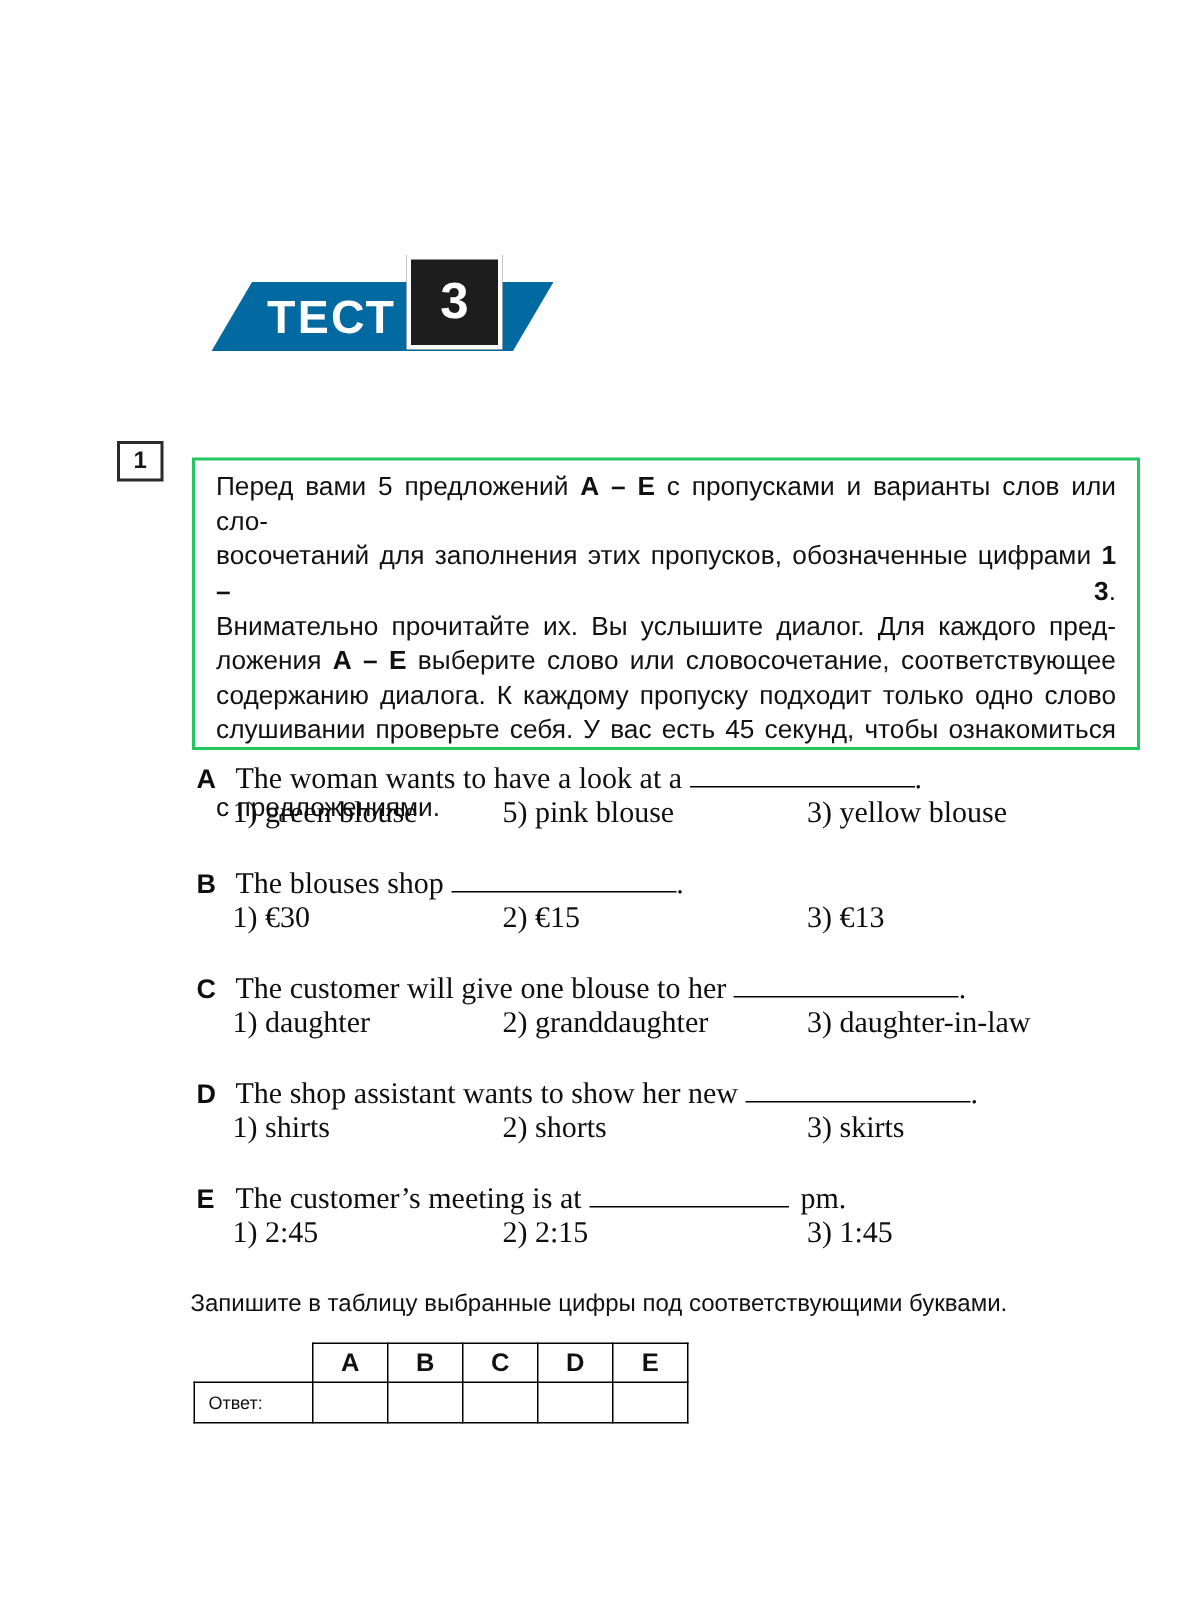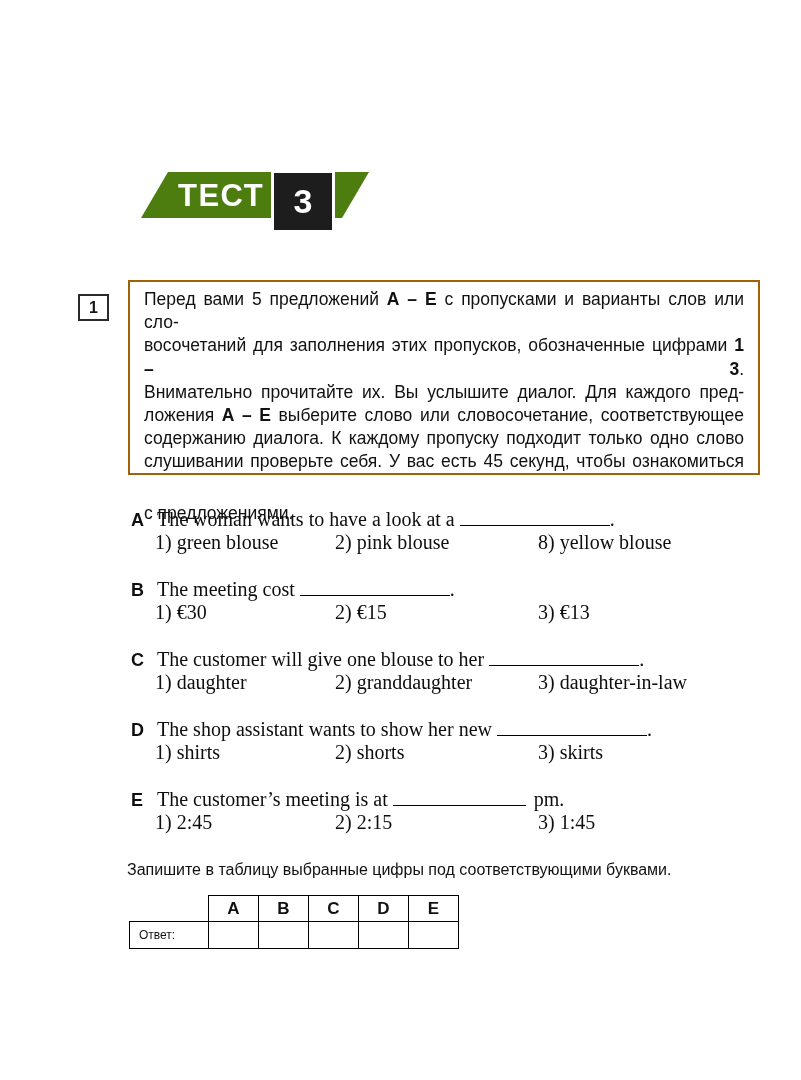--- a/index.html
+++ b/index.html
@@ -11,7 +11,7 @@
   
   .banner-group{position:absolute;left:141px;top:172px;width:228px;height:46px;}
   .banner-bg{
-    position:absolute;left:0;top:0;width:228px;height:46px;background:#4d7c0f;
+    position:absolute;left:0;top:16px;width:228px;height:46px;background:#0369a1;
     clip-path:polygon(27px 0,228px 0,201px 46px,0 46px);
   }
   .banner-title{

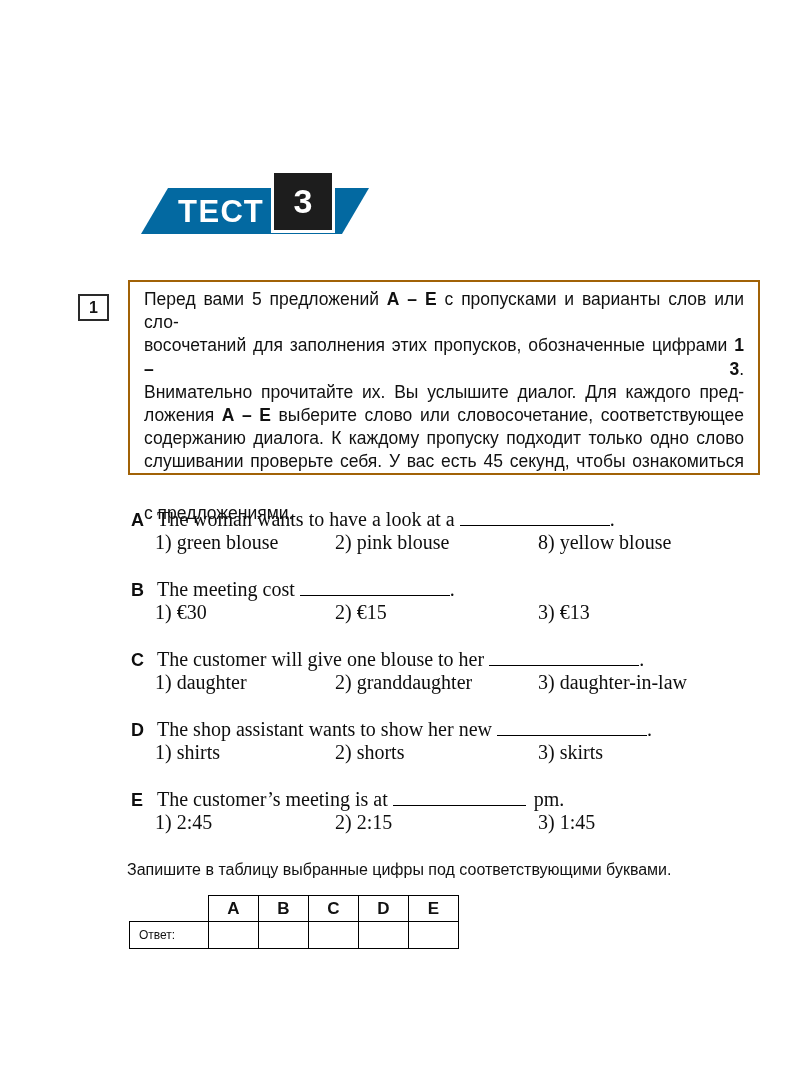--- a/index.html
+++ b/index.html
@@ -32,8 +32,8 @@
   }
   
   .instr{
-    position:absolute;left:128px;top:280px;width:632px;height:195px;box-sizing:border-box;
-    border:2px solid #a16207;padding:6px 14px 0 14px;
+    position:absolute;left:128px;top:305px;width:632px;height:195px;box-sizing:border-box;
+    border:2px solid #22c55e;padding:6px 14px 0 14px;
     font-size:17.5px;line-height:23.2px;color:#111111;
   }
   .instr .line{text-align:justify;text-align-last:justify;white-space:normal;}

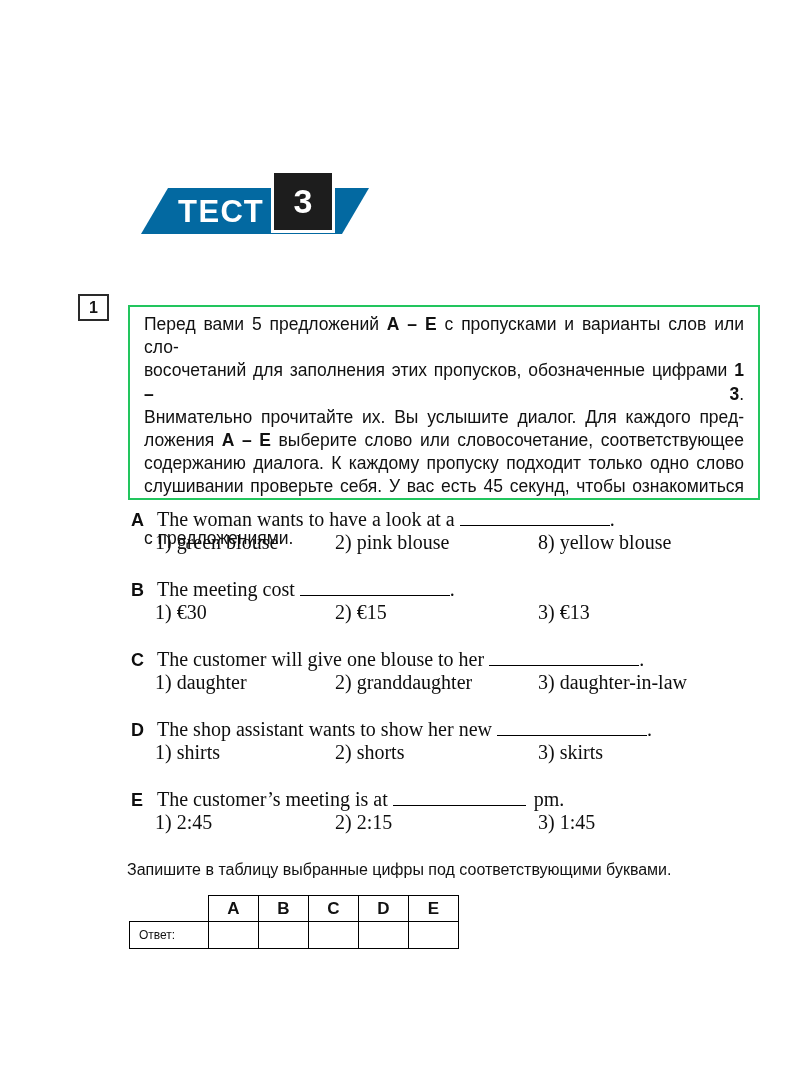--- a/index.html
+++ b/index.html
@@ -109,7 +109,7 @@
     </div>
     <div class="opts">
       <span>1) green blouse</span>
-      <span>2) pink blouse</span>
+      <span>5) pink blouse</span>
       <span>8) yellow blouse</span>
     </div>
   </div>

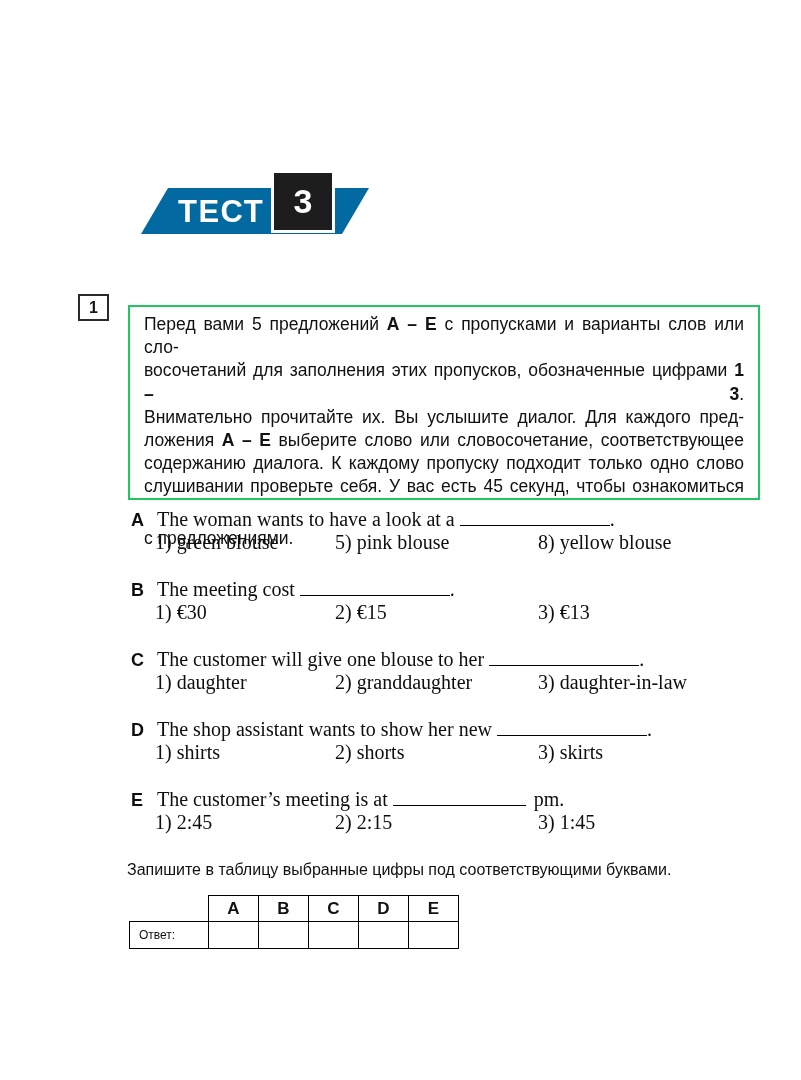--- a/index.html
+++ b/index.html
@@ -110,7 +110,7 @@
     <div class="opts">
       <span>1) green blouse</span>
       <span>5) pink blouse</span>
-      <span>8) yellow blouse</span>
+      <span>3) yellow blouse</span>
     </div>
   </div>
 

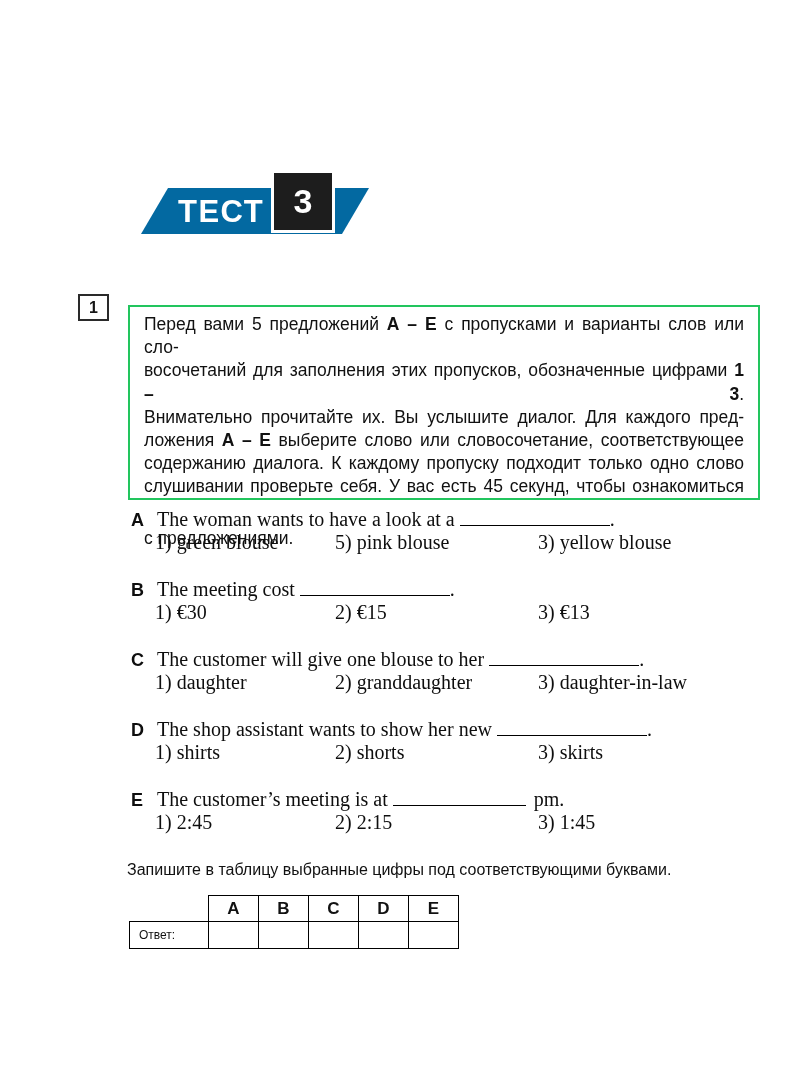--- a/index.html
+++ b/index.html
@@ -117,7 +117,7 @@
   <div class="qblock">
     <div class="qline">
       <span class="qletter">B</span>
-      <span class="qtext"><span>The meeting cost</span><span class="blank"></span><span class="after">.</span></span>
+      <span class="qtext"><span>The blouses shop</span><span class="blank"></span><span class="after">.</span></span>
     </div>
     <div class="opts">
       <span>1) €30</span>

